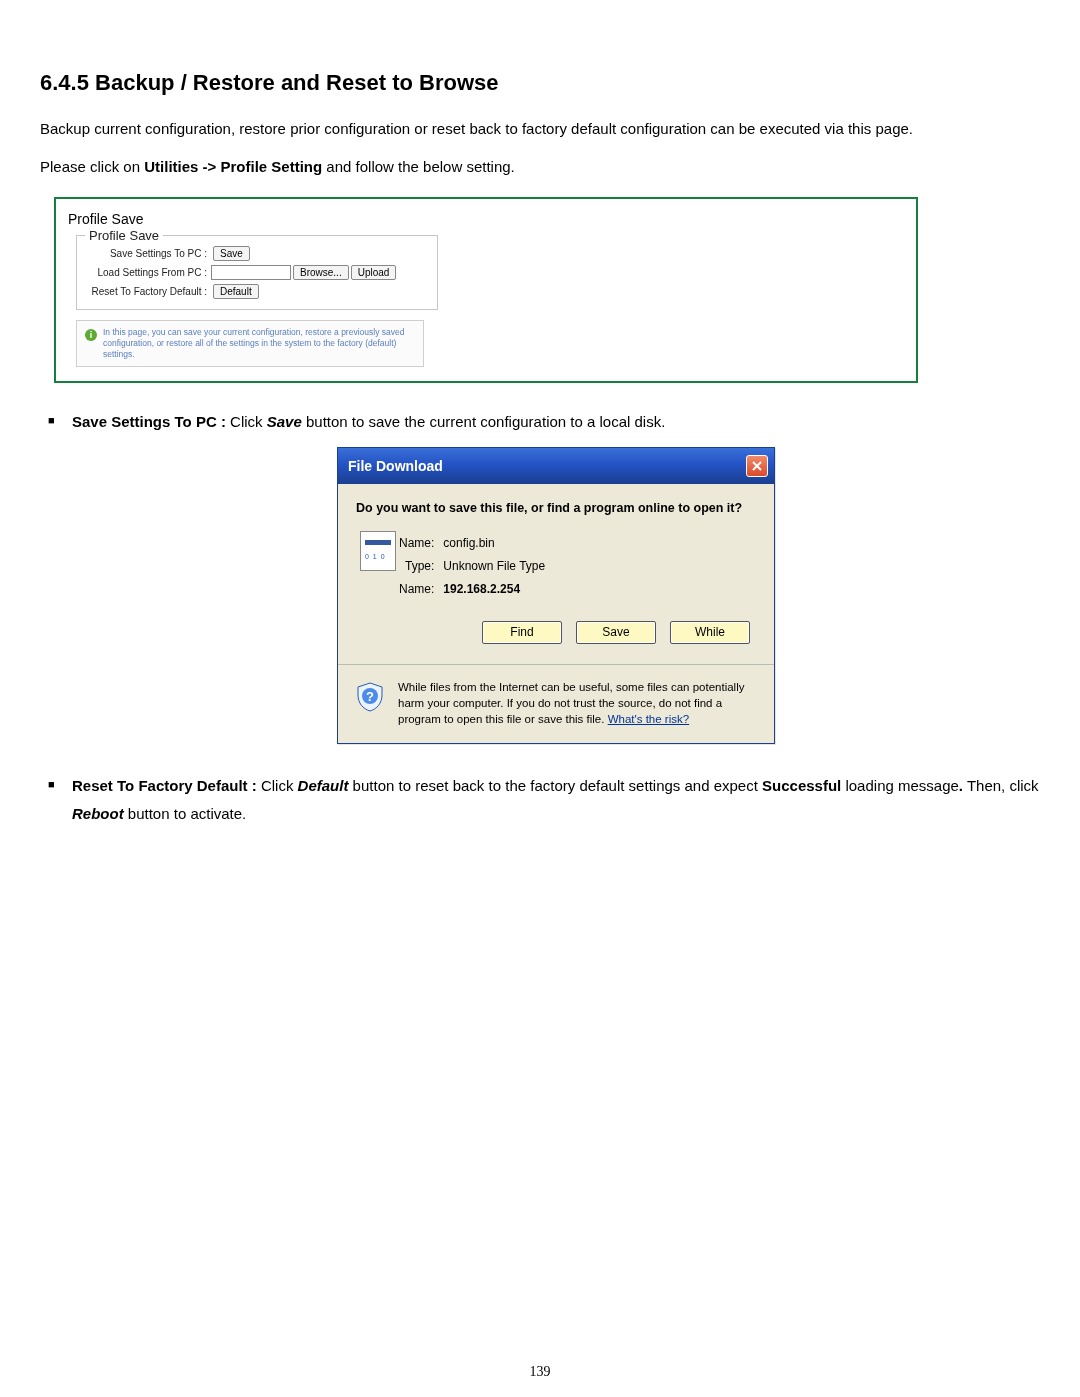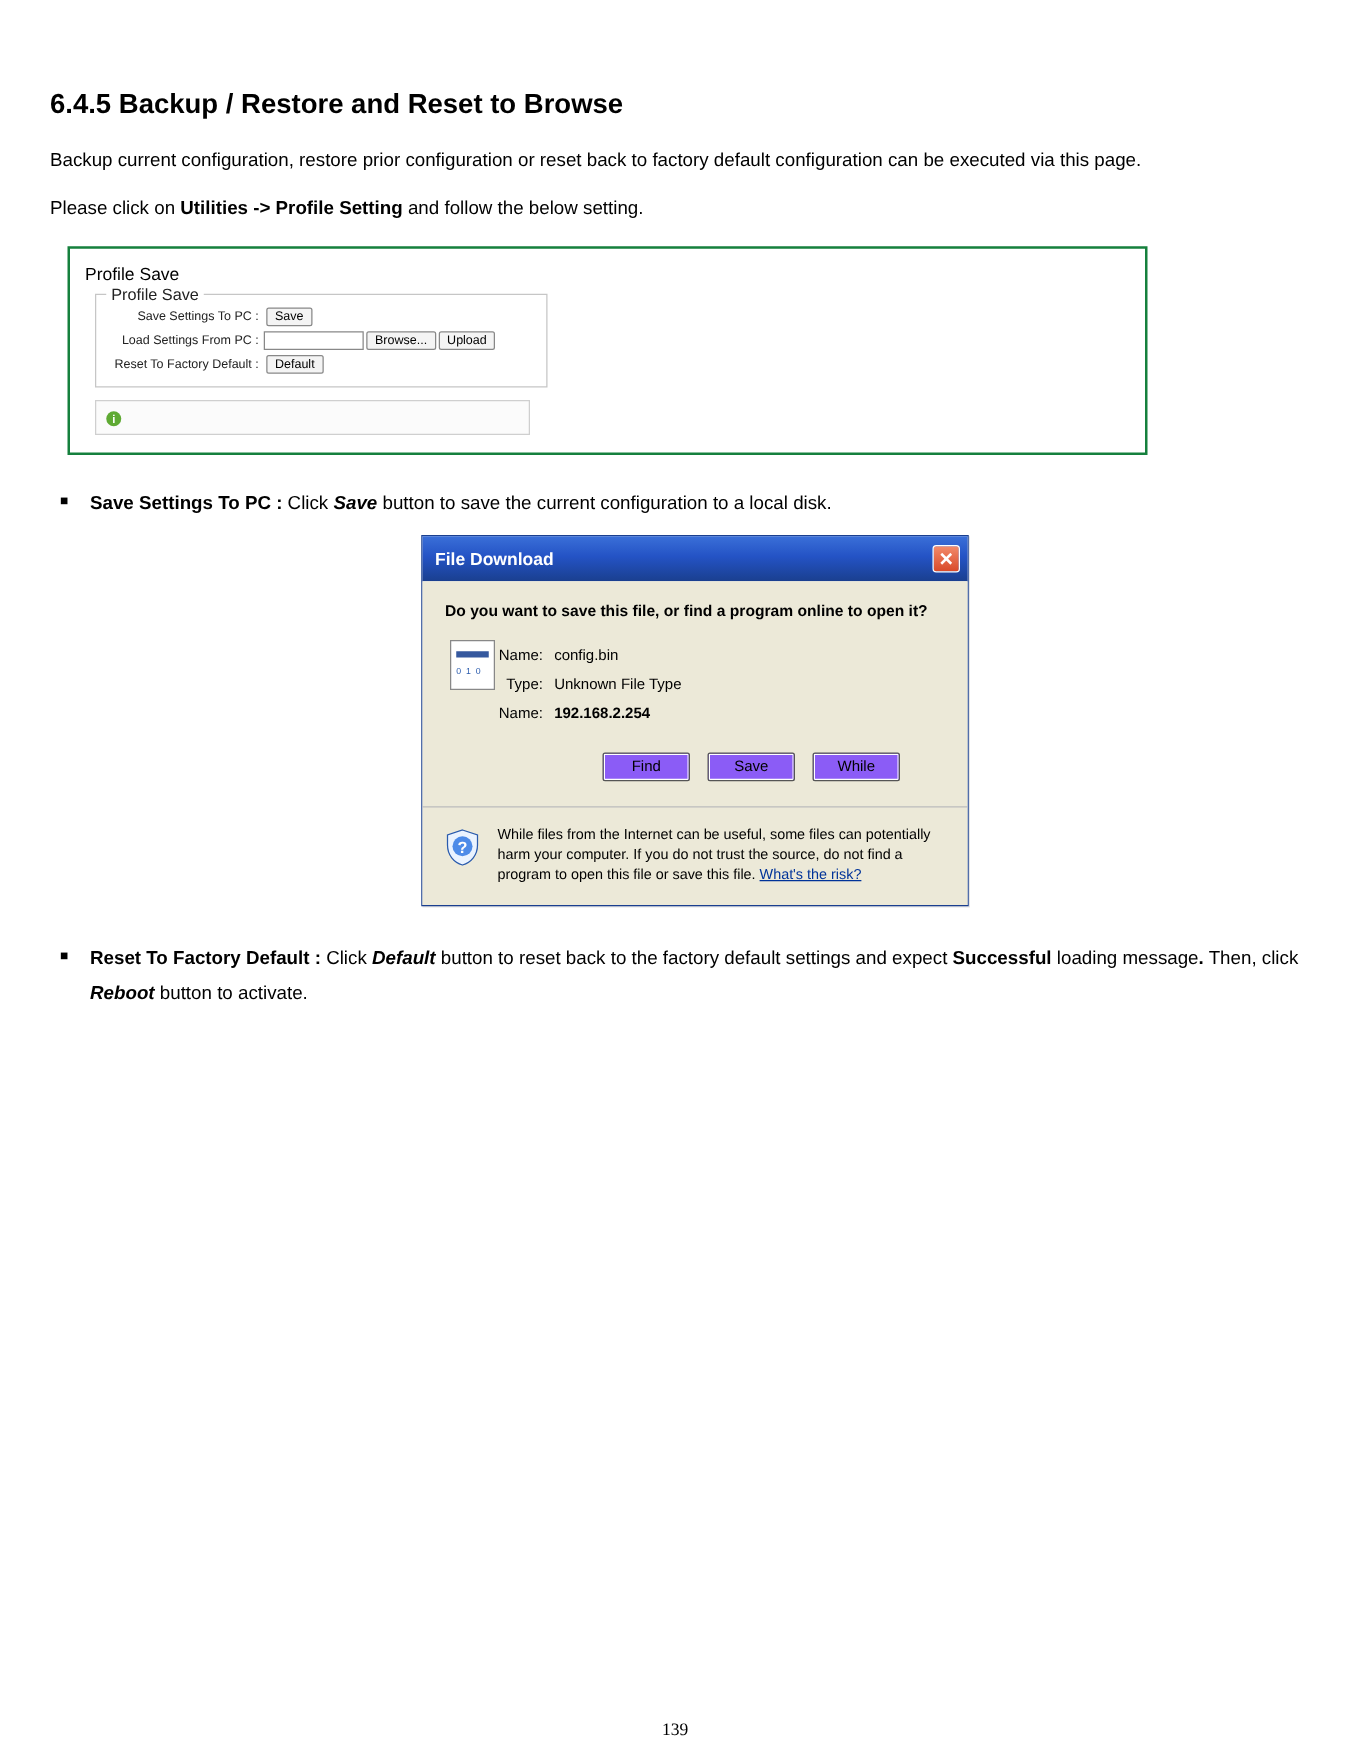--- a/index.html
+++ b/index.html
@@ -273,6 +273,7 @@
 
     <div class="info-box">
       <div class="info-icon">i</div>
+      <div class="info-text">In this page, you can save your current configuration, restore a previously saved configuration, or restore all of the settings in the system to the factory (default) settings.</div>
     </div>
   </div>
 

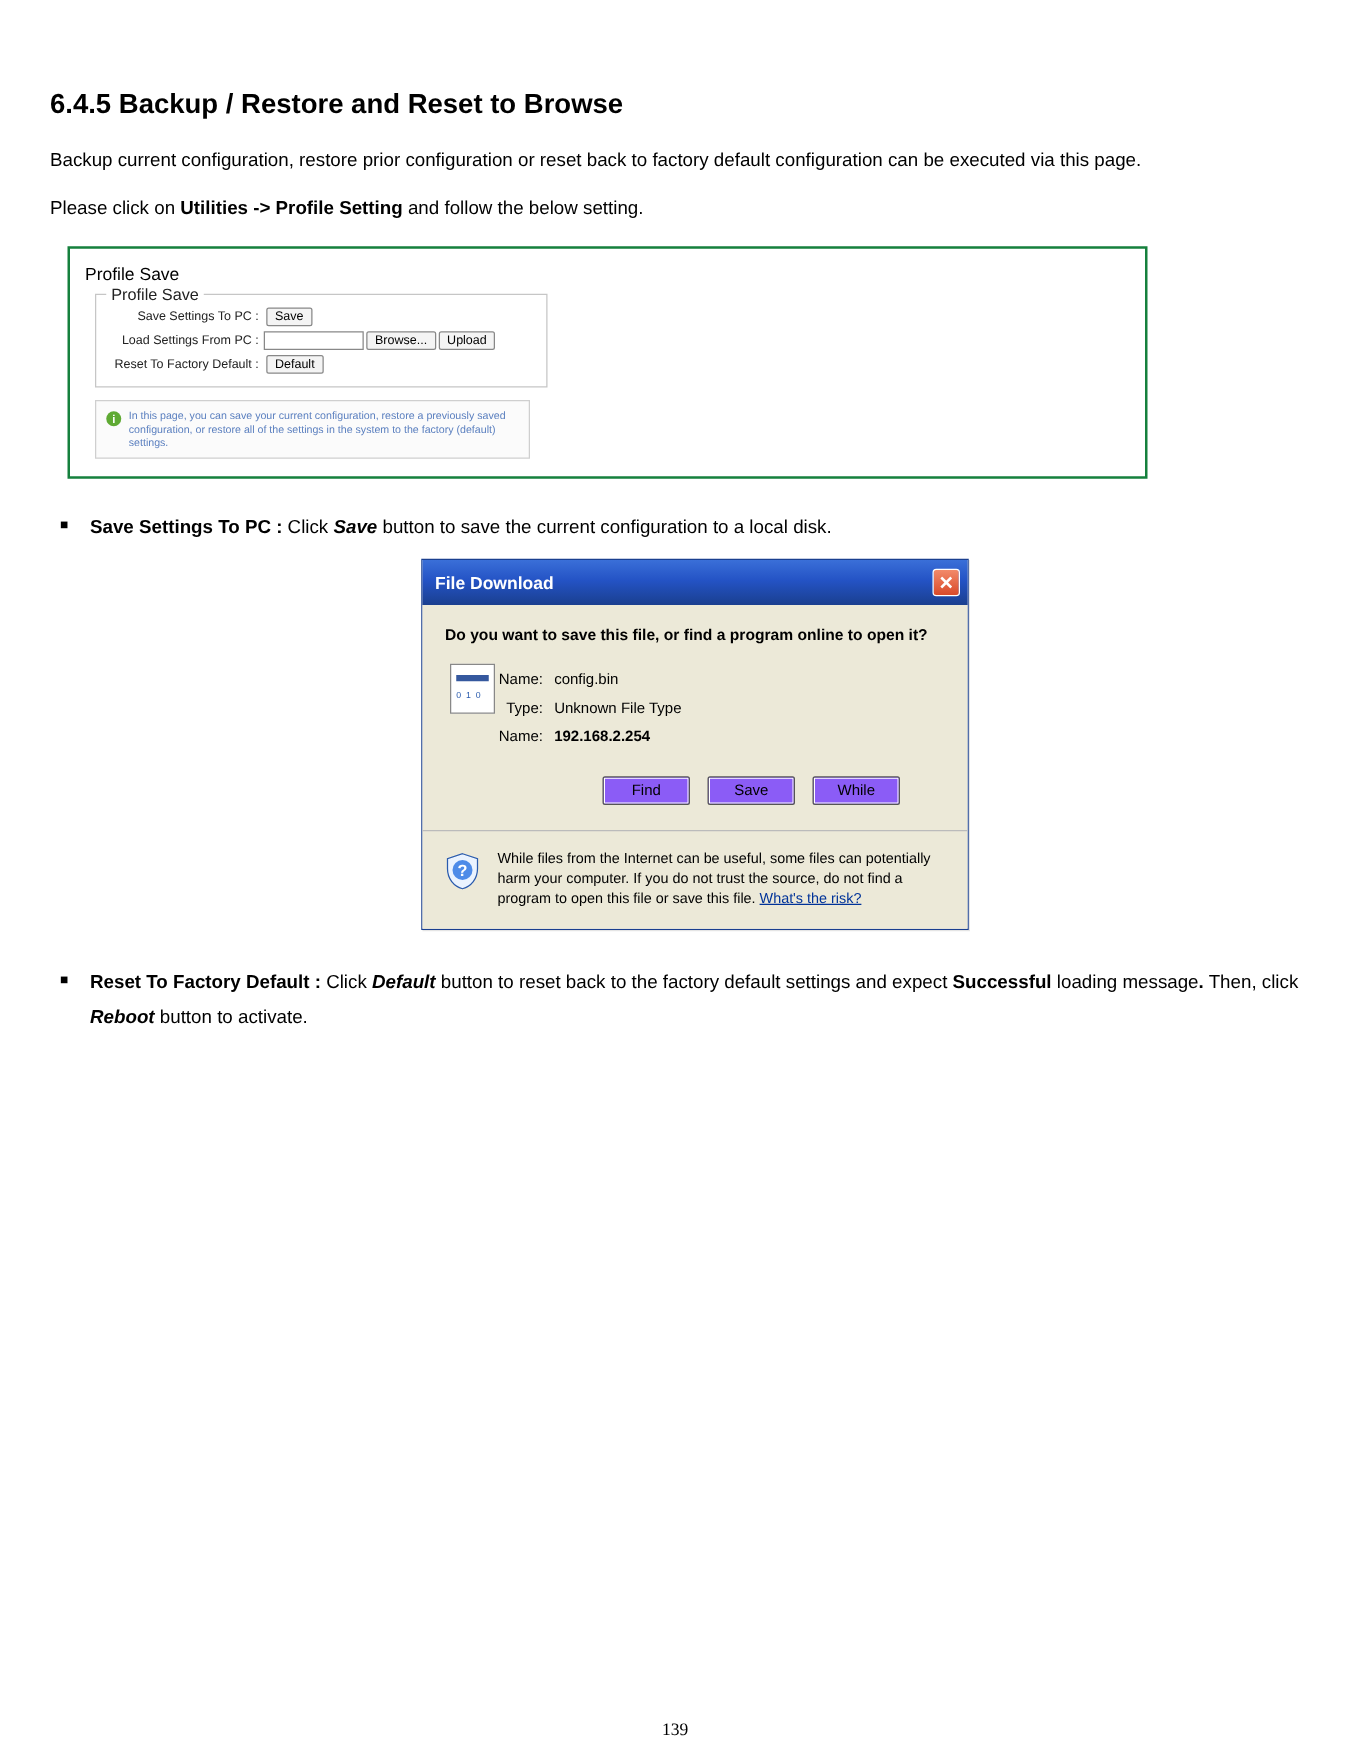--- a/index.html
+++ b/index.html
@@ -198,10 +198,10 @@
     margin-bottom: 6px;
   }
   .dlg-btn {
-    width: 70px;
+    width: 80px;
     height: 23px;
     font-size: 12px;
-    background: #8b5cf6;
+    background: #fef9c3;
     border: 1px solid #555;
     border-radius: 2px;
     cursor: pointer;

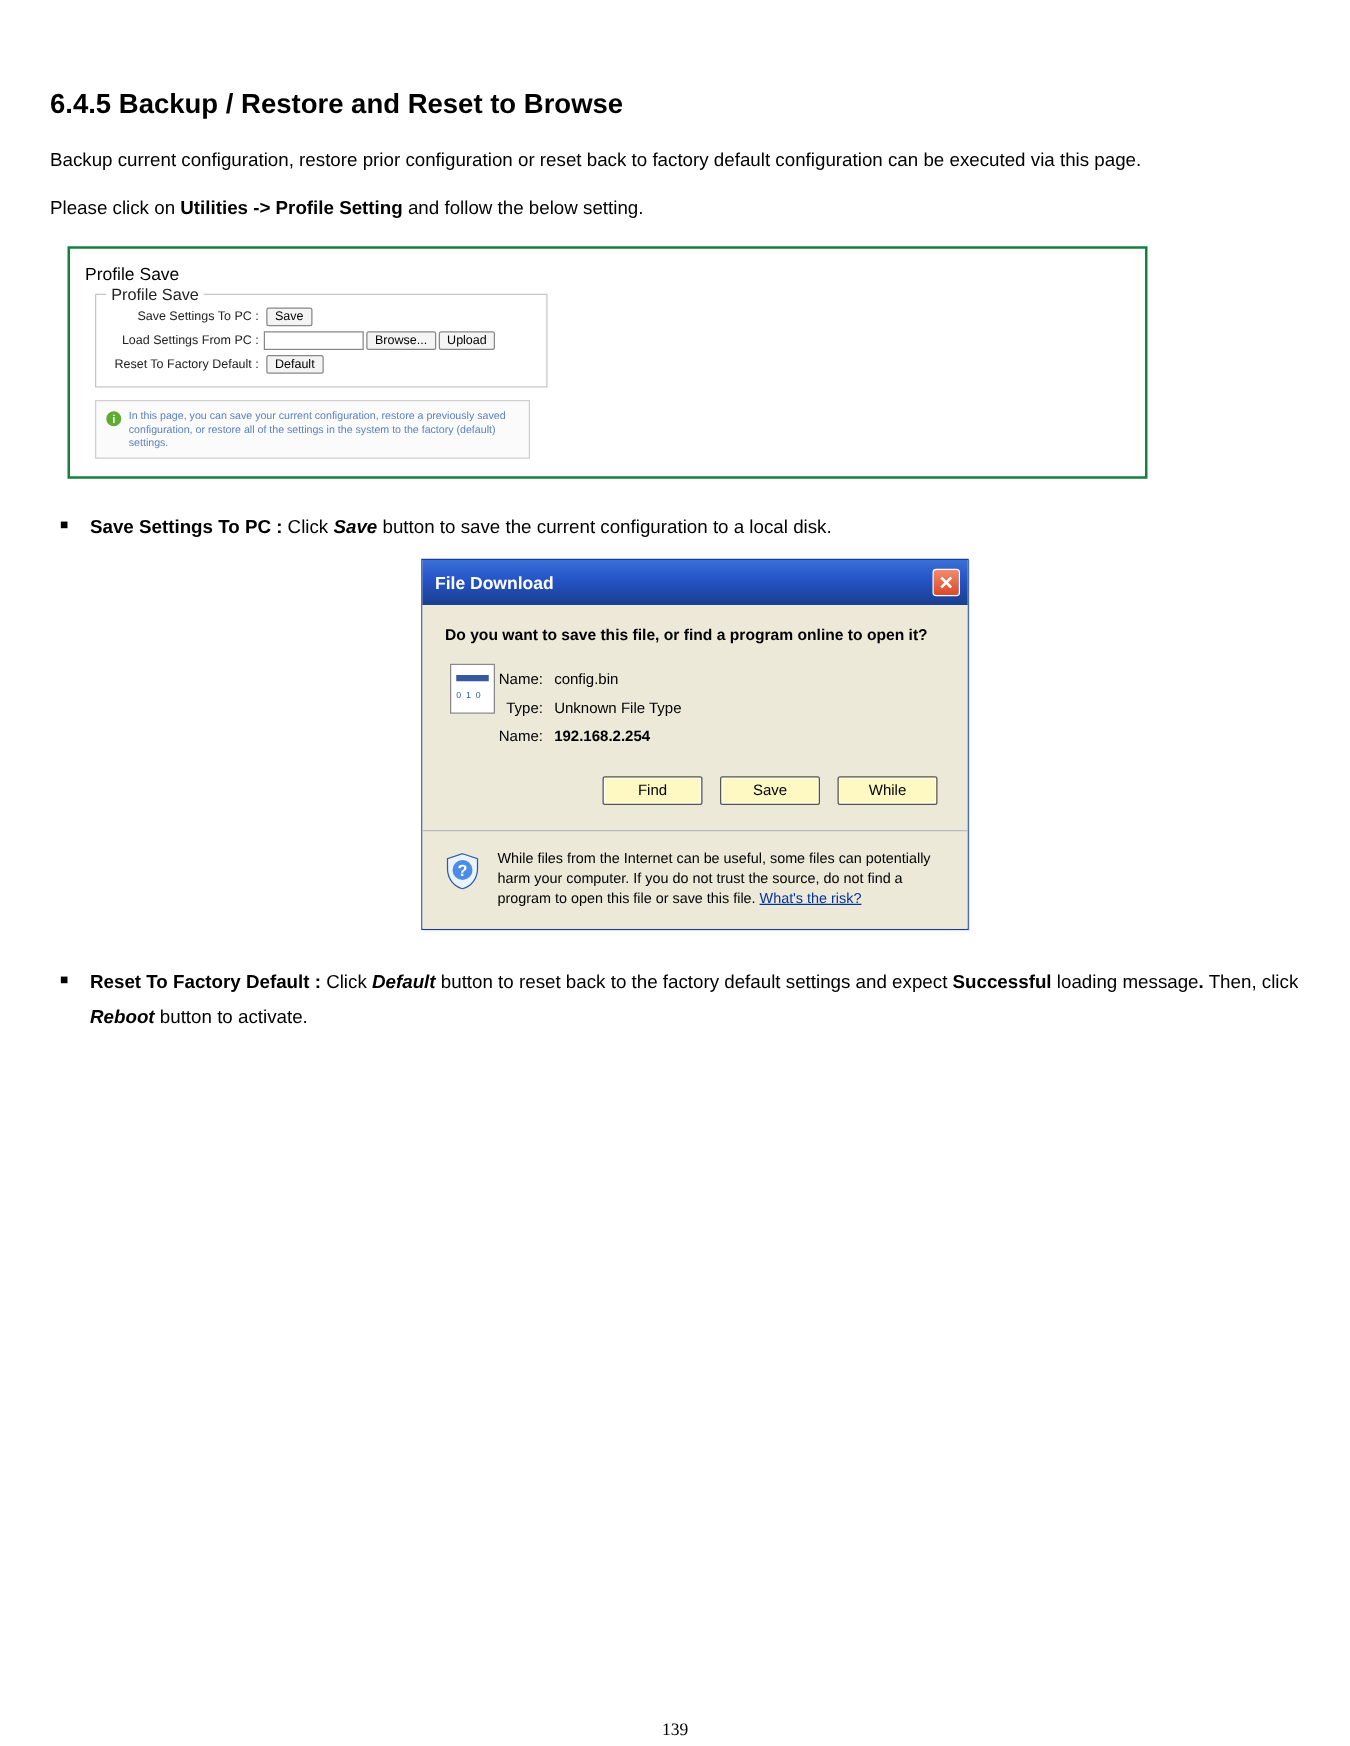--- a/index.html
+++ b/index.html
@@ -229,7 +229,7 @@
 
   .page-num {
     position: absolute;
-    bottom: 17px;
+    bottom: 30px;
     left: 0; right: 0;
     text-align: center;
     font-size: 14px;

